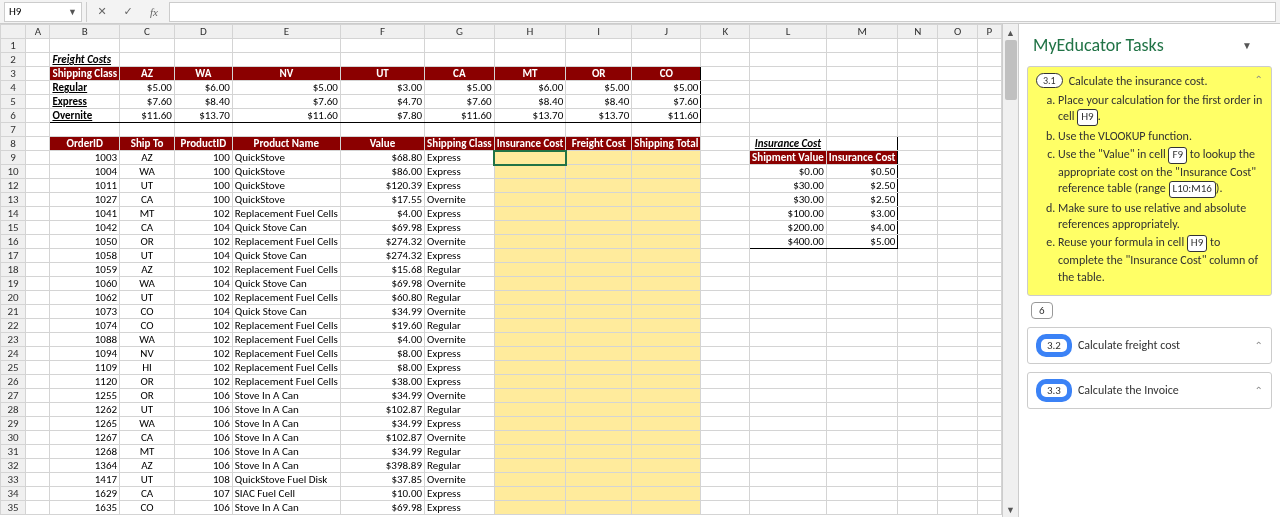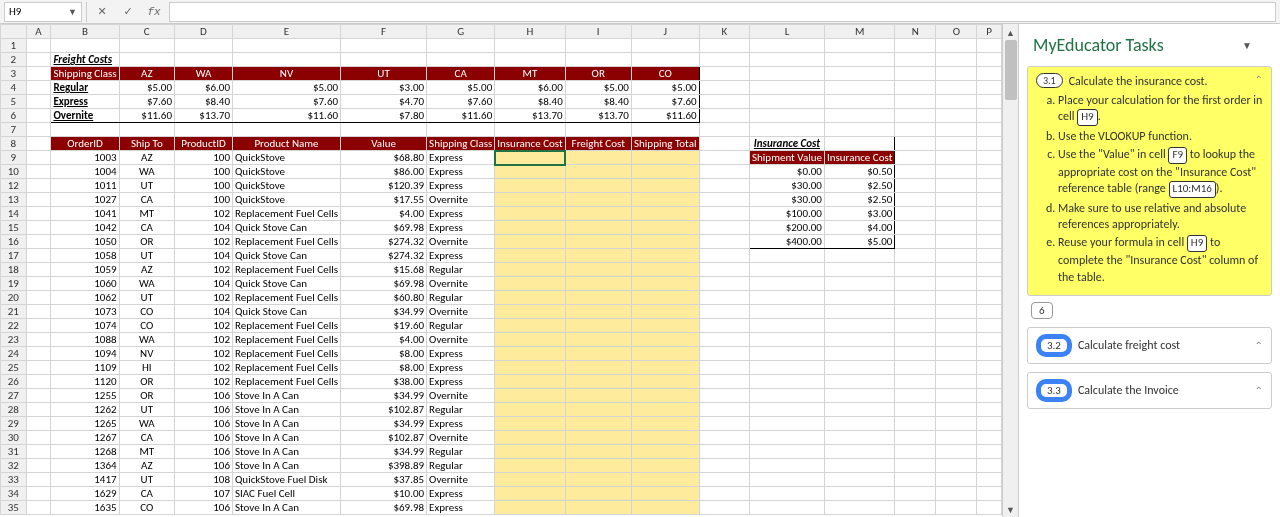--- a/index.html
+++ b/index.html
@@ -20,7 +20,7 @@
   .name-box .dd { color:#555; font-size:9px; }
   .fb-sep { width:1px; height:20px; background:#ccc; }
   .fb-btn { width:22px; height:20px; display:flex; align-items:center; justify-content:center; color:#666; }
-  .fx { font-style: italic; font-family:Liberation Mono, monospace; }
+  .fx { font-style: italic; font-family:Liberation Serif, serif; }
   .fb-input { flex:1; height:20px; background:#fff; border:1px solid #ccc; }
   .main { flex:1; display:flex; overflow:hidden; }
   .sheet-wrap { flex:1; position:relative; overflow:hidden; }

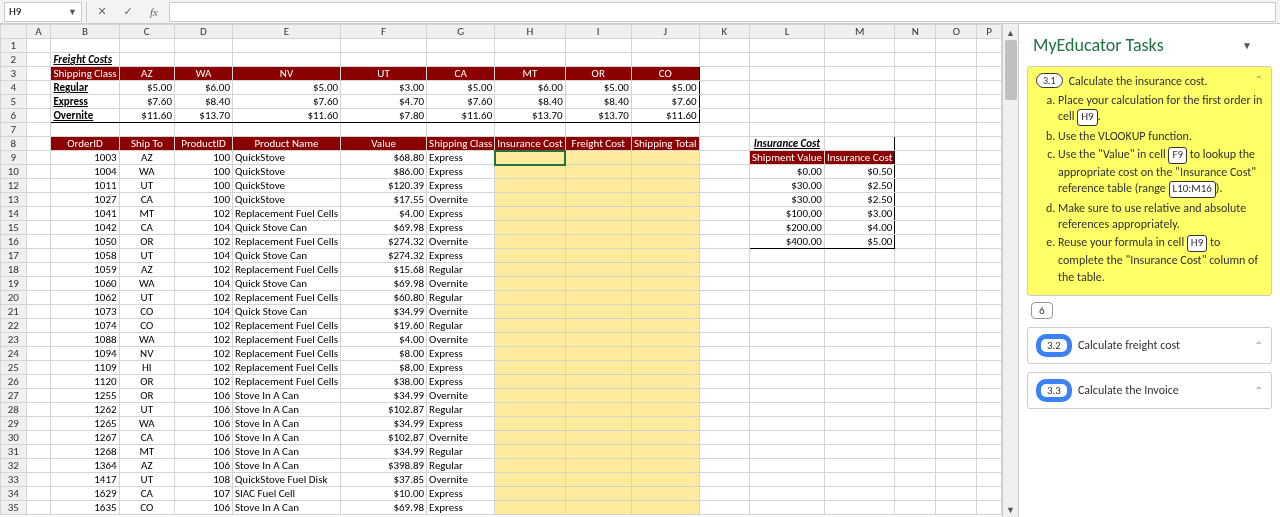--- a/index.html
+++ b/index.html
@@ -39,7 +39,7 @@
   .sel-col { background:#d5e3cf; }
   .sel-row { background:#d5e3cf; }
   .sel-cell { outline: 2px solid #217346; outline-offset:-1px; background:#fff; }
-  .hdr-darkred { background:#8b0000; color:#fff; font-weight:normal; text-align:center; }
+  .hdr-darkred { background:#8b0000; color:#fff; font-weight:bold; text-align:center; }
   .bold { font-weight:bold;text-decoration:underline; }
   .italic { font-style: italic; }
   .center { text-align:center; }

